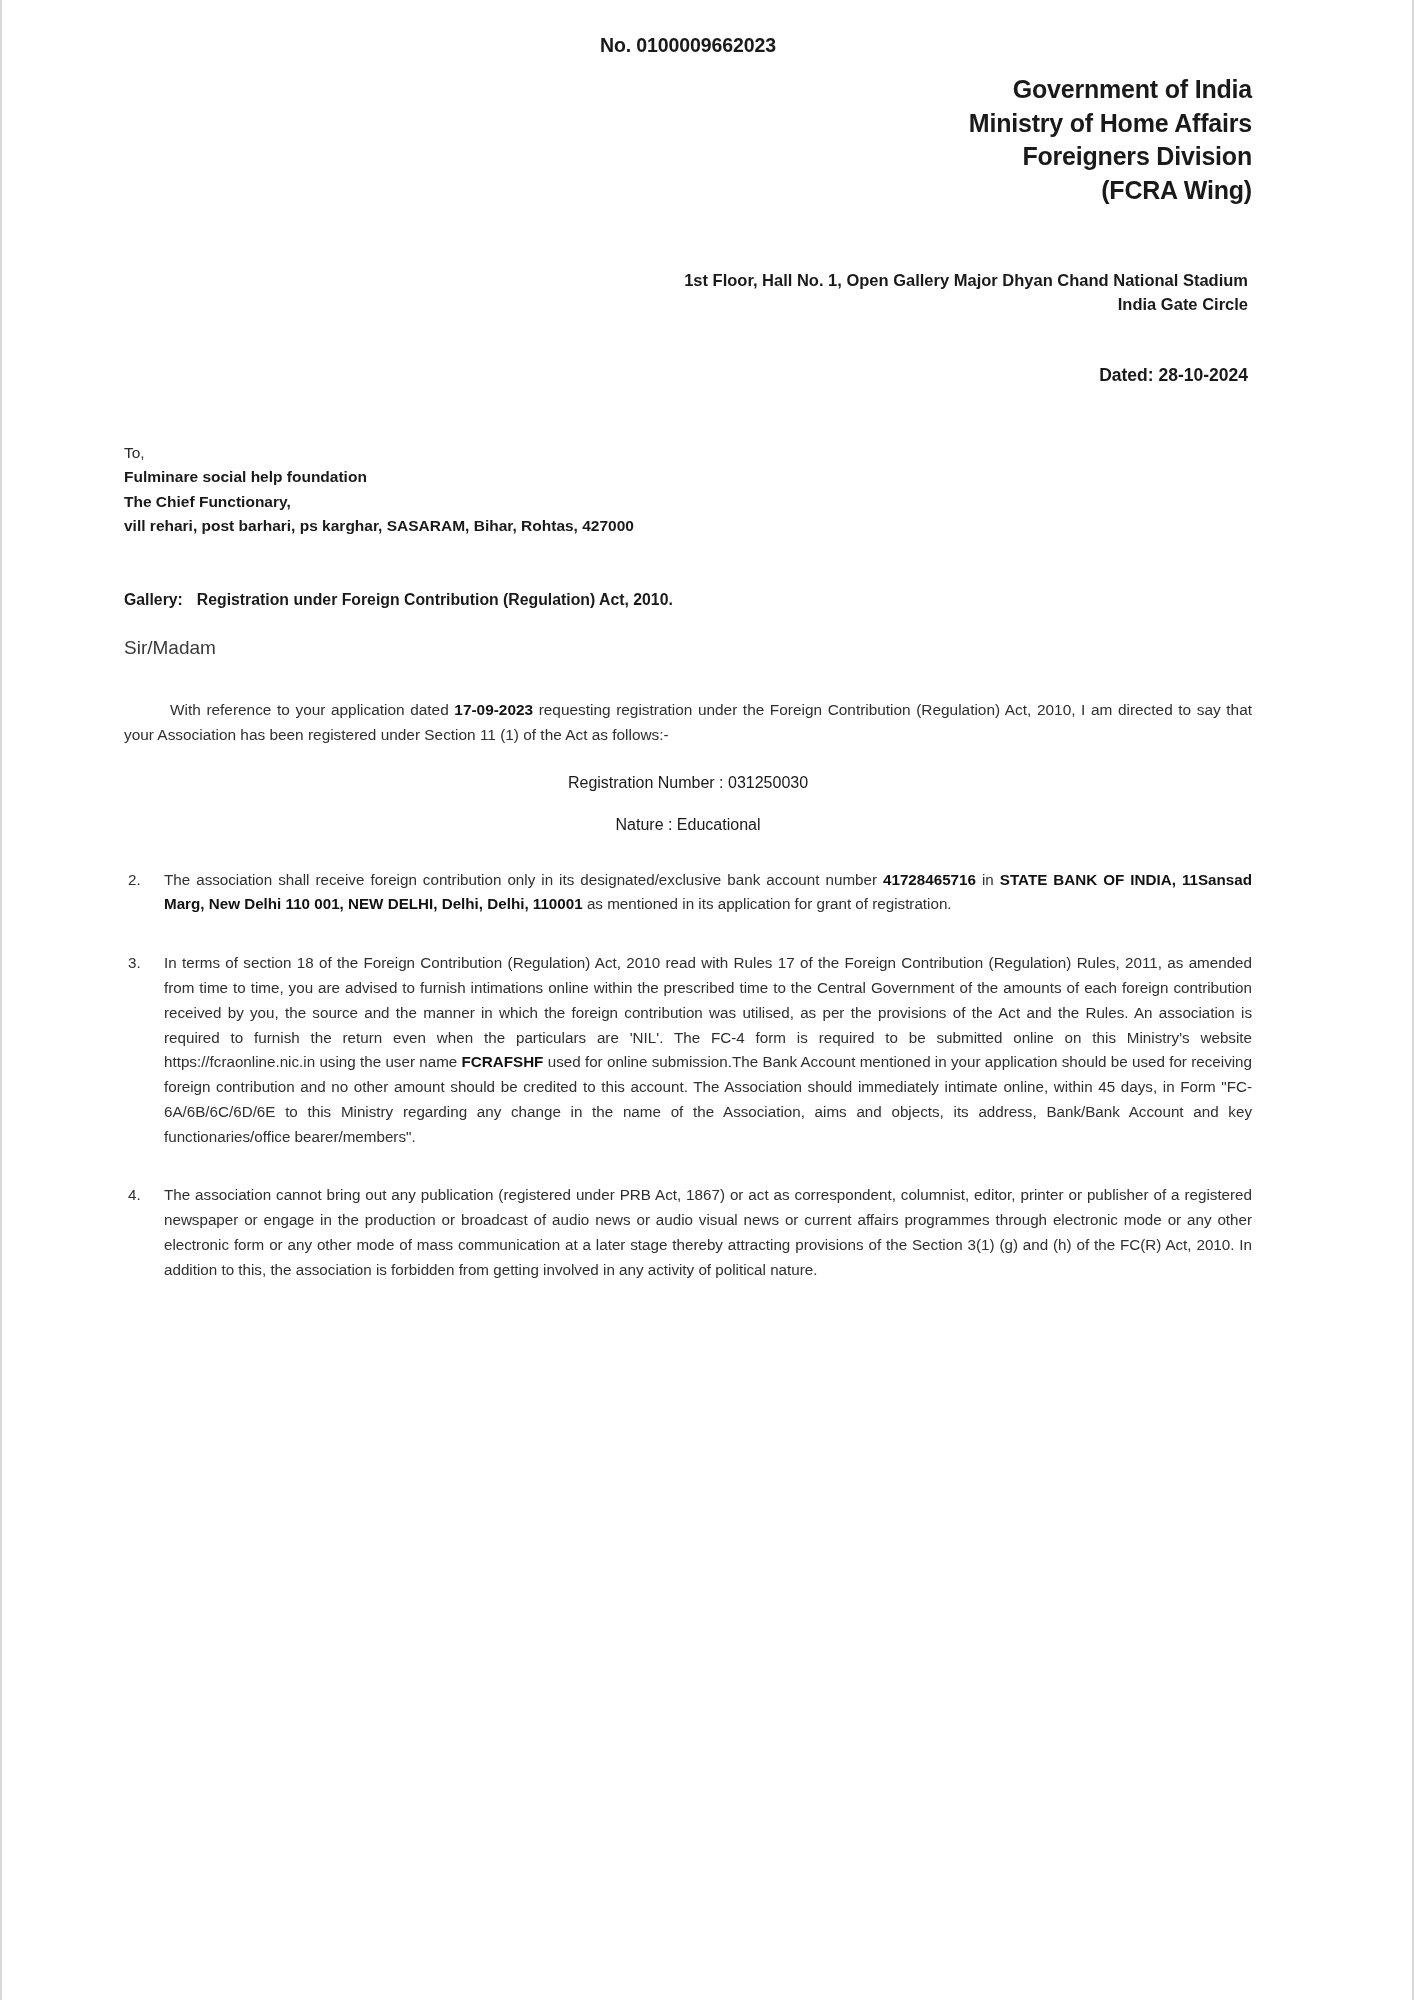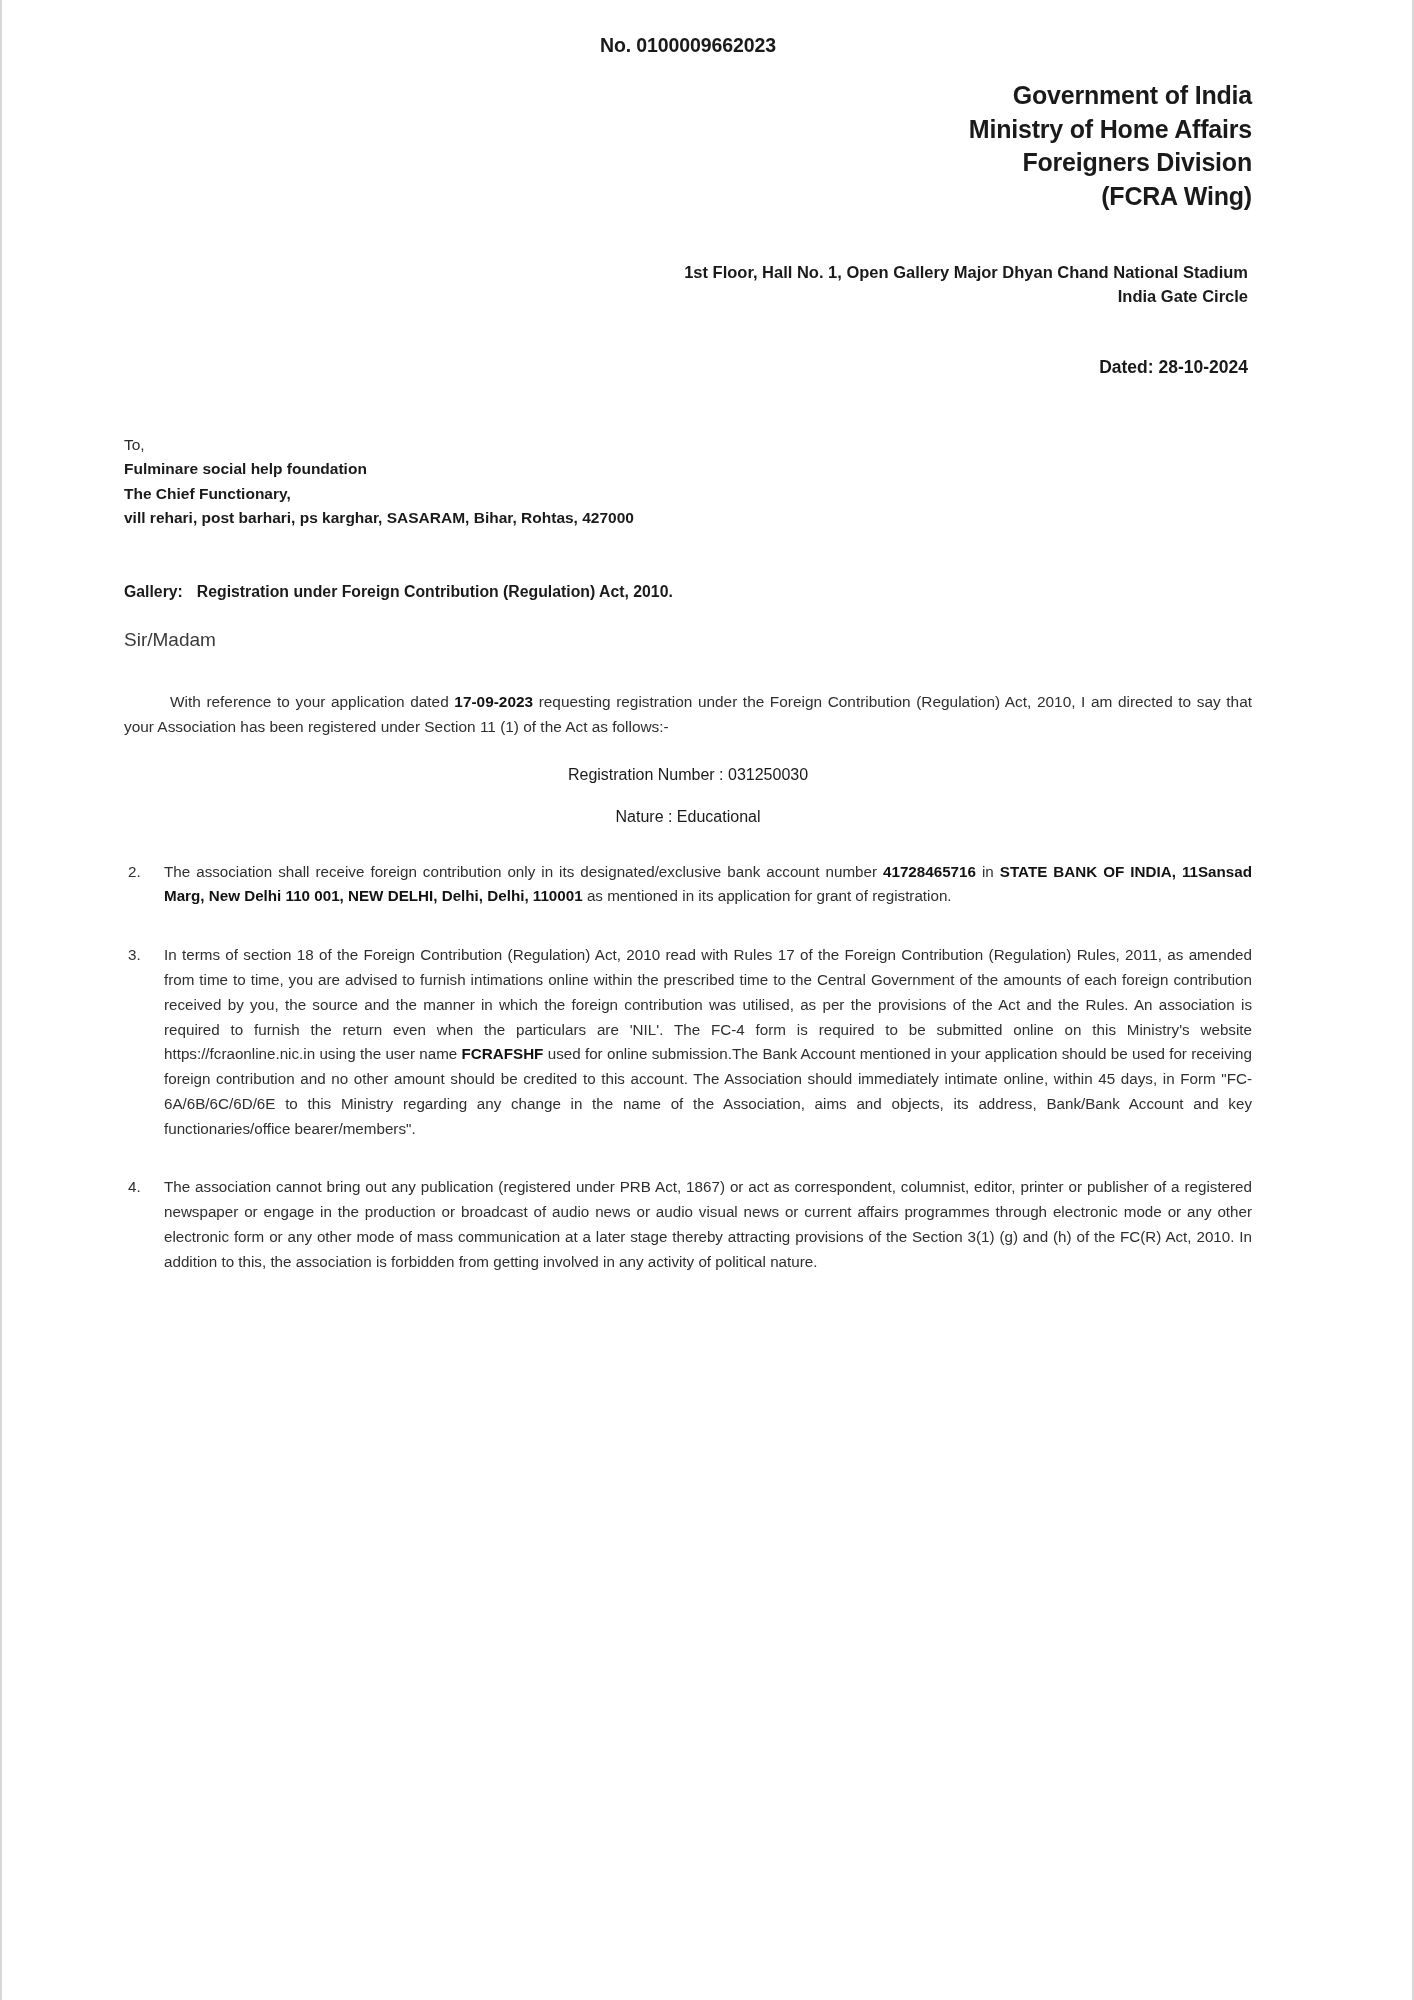--- a/index.html
+++ b/index.html
@@ -38,7 +38,7 @@
     font-size: 19.5px;
     letter-spacing: -0.1px;
     color: #1a1a1a;
-    margin-bottom: 22px;
+    margin-bottom: 16px;
   }
   .org-lines {
     text-align: right;

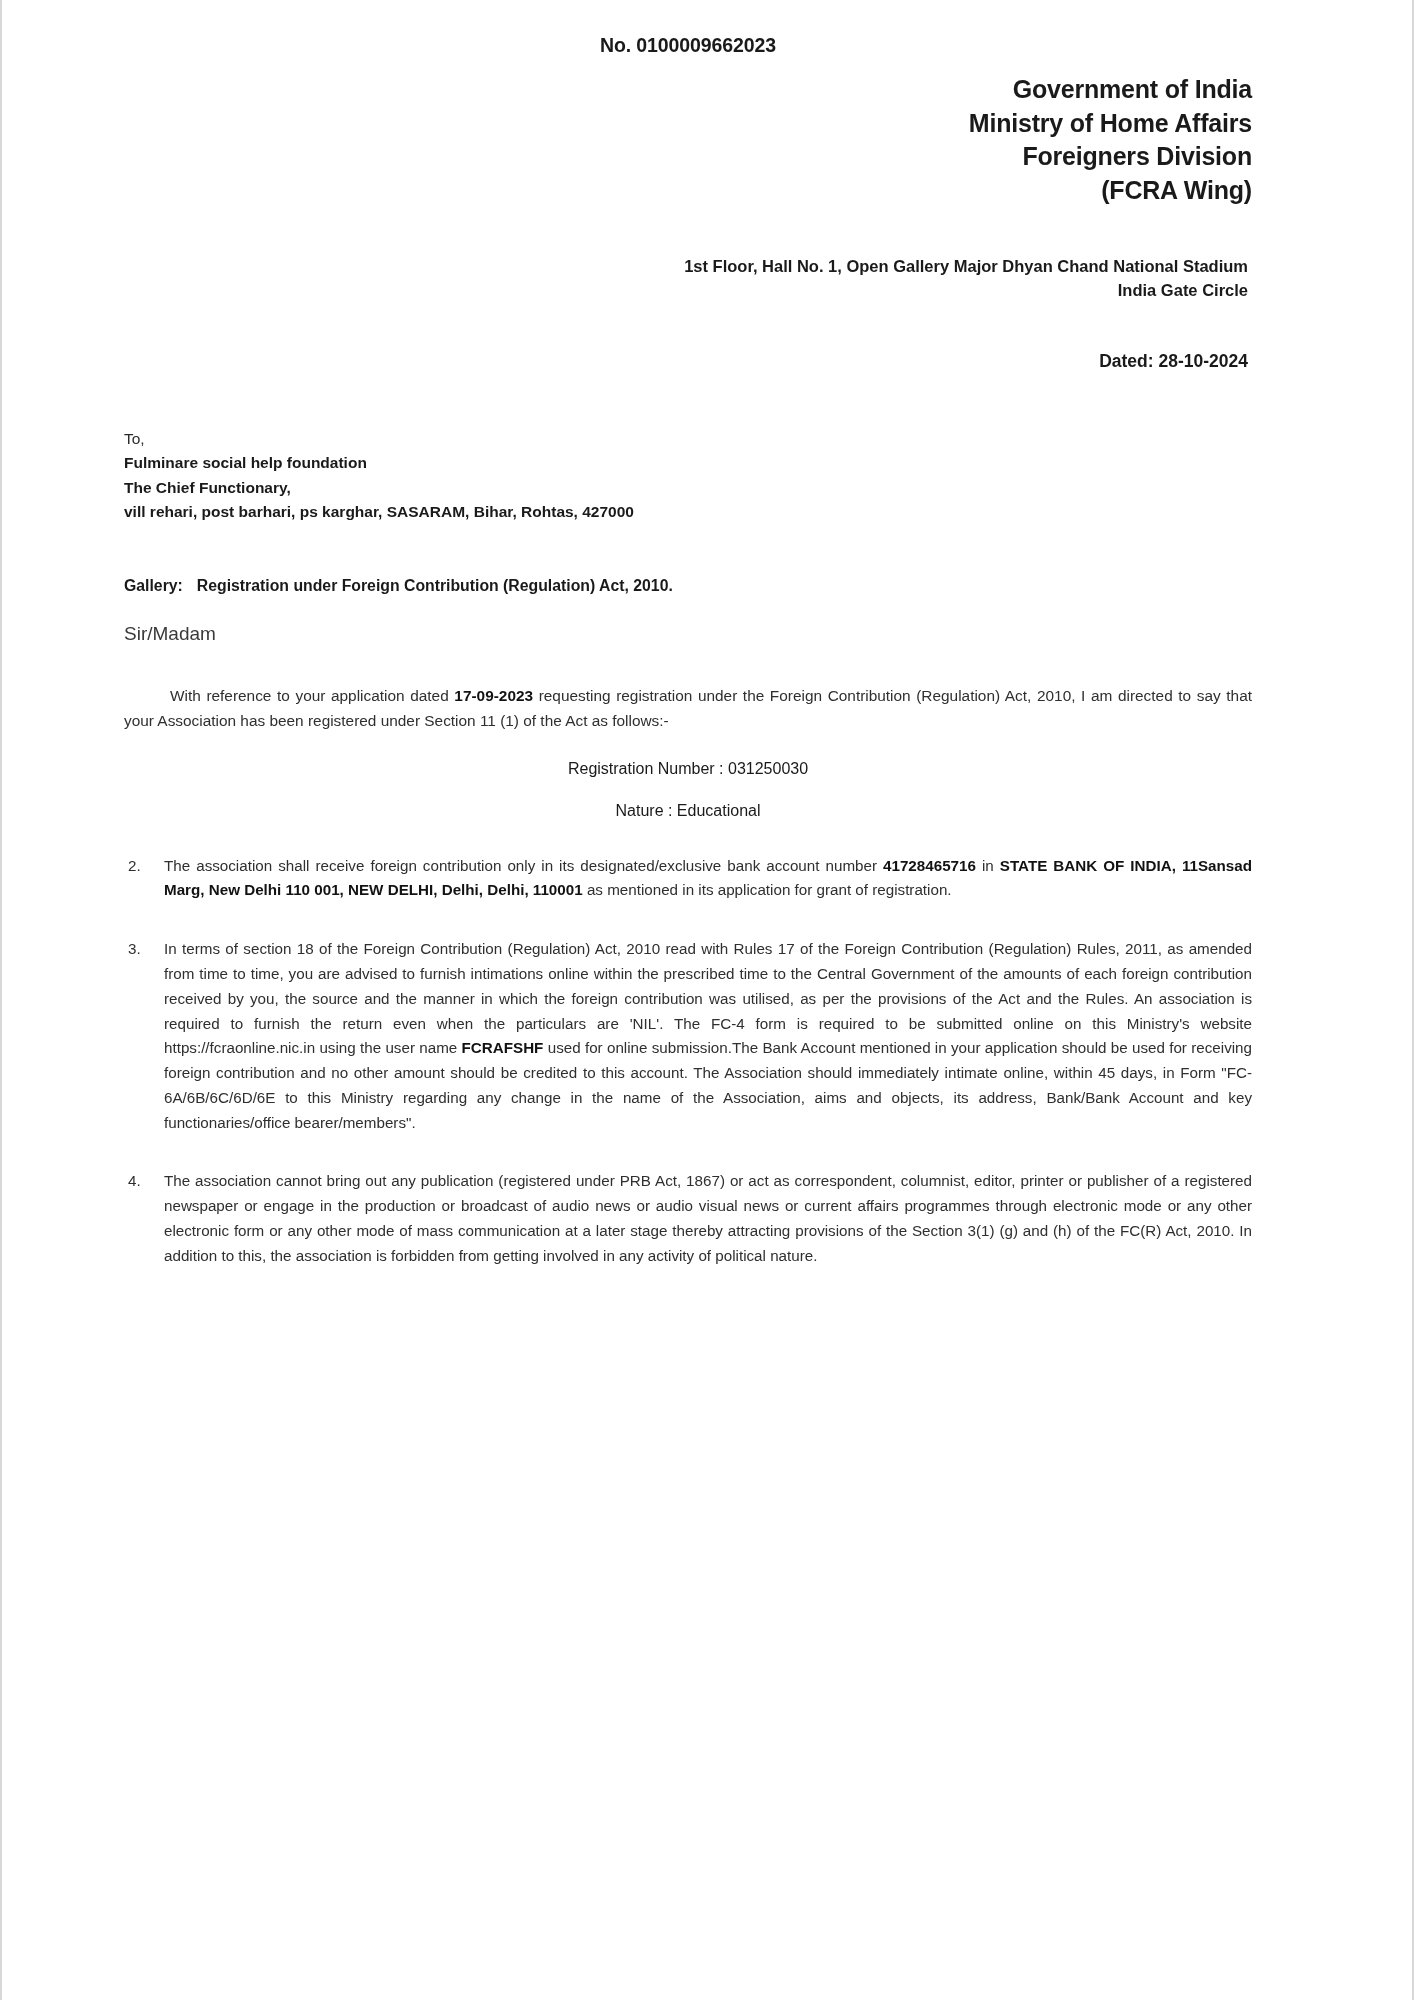--- a/index.html
+++ b/index.html
@@ -53,7 +53,7 @@
 
   
   .addr-block {
-    margin-top: 48px;
+    margin-top: 62px;
     text-align: right;
     font-weight: bold;
     font-size: 16.5px;

